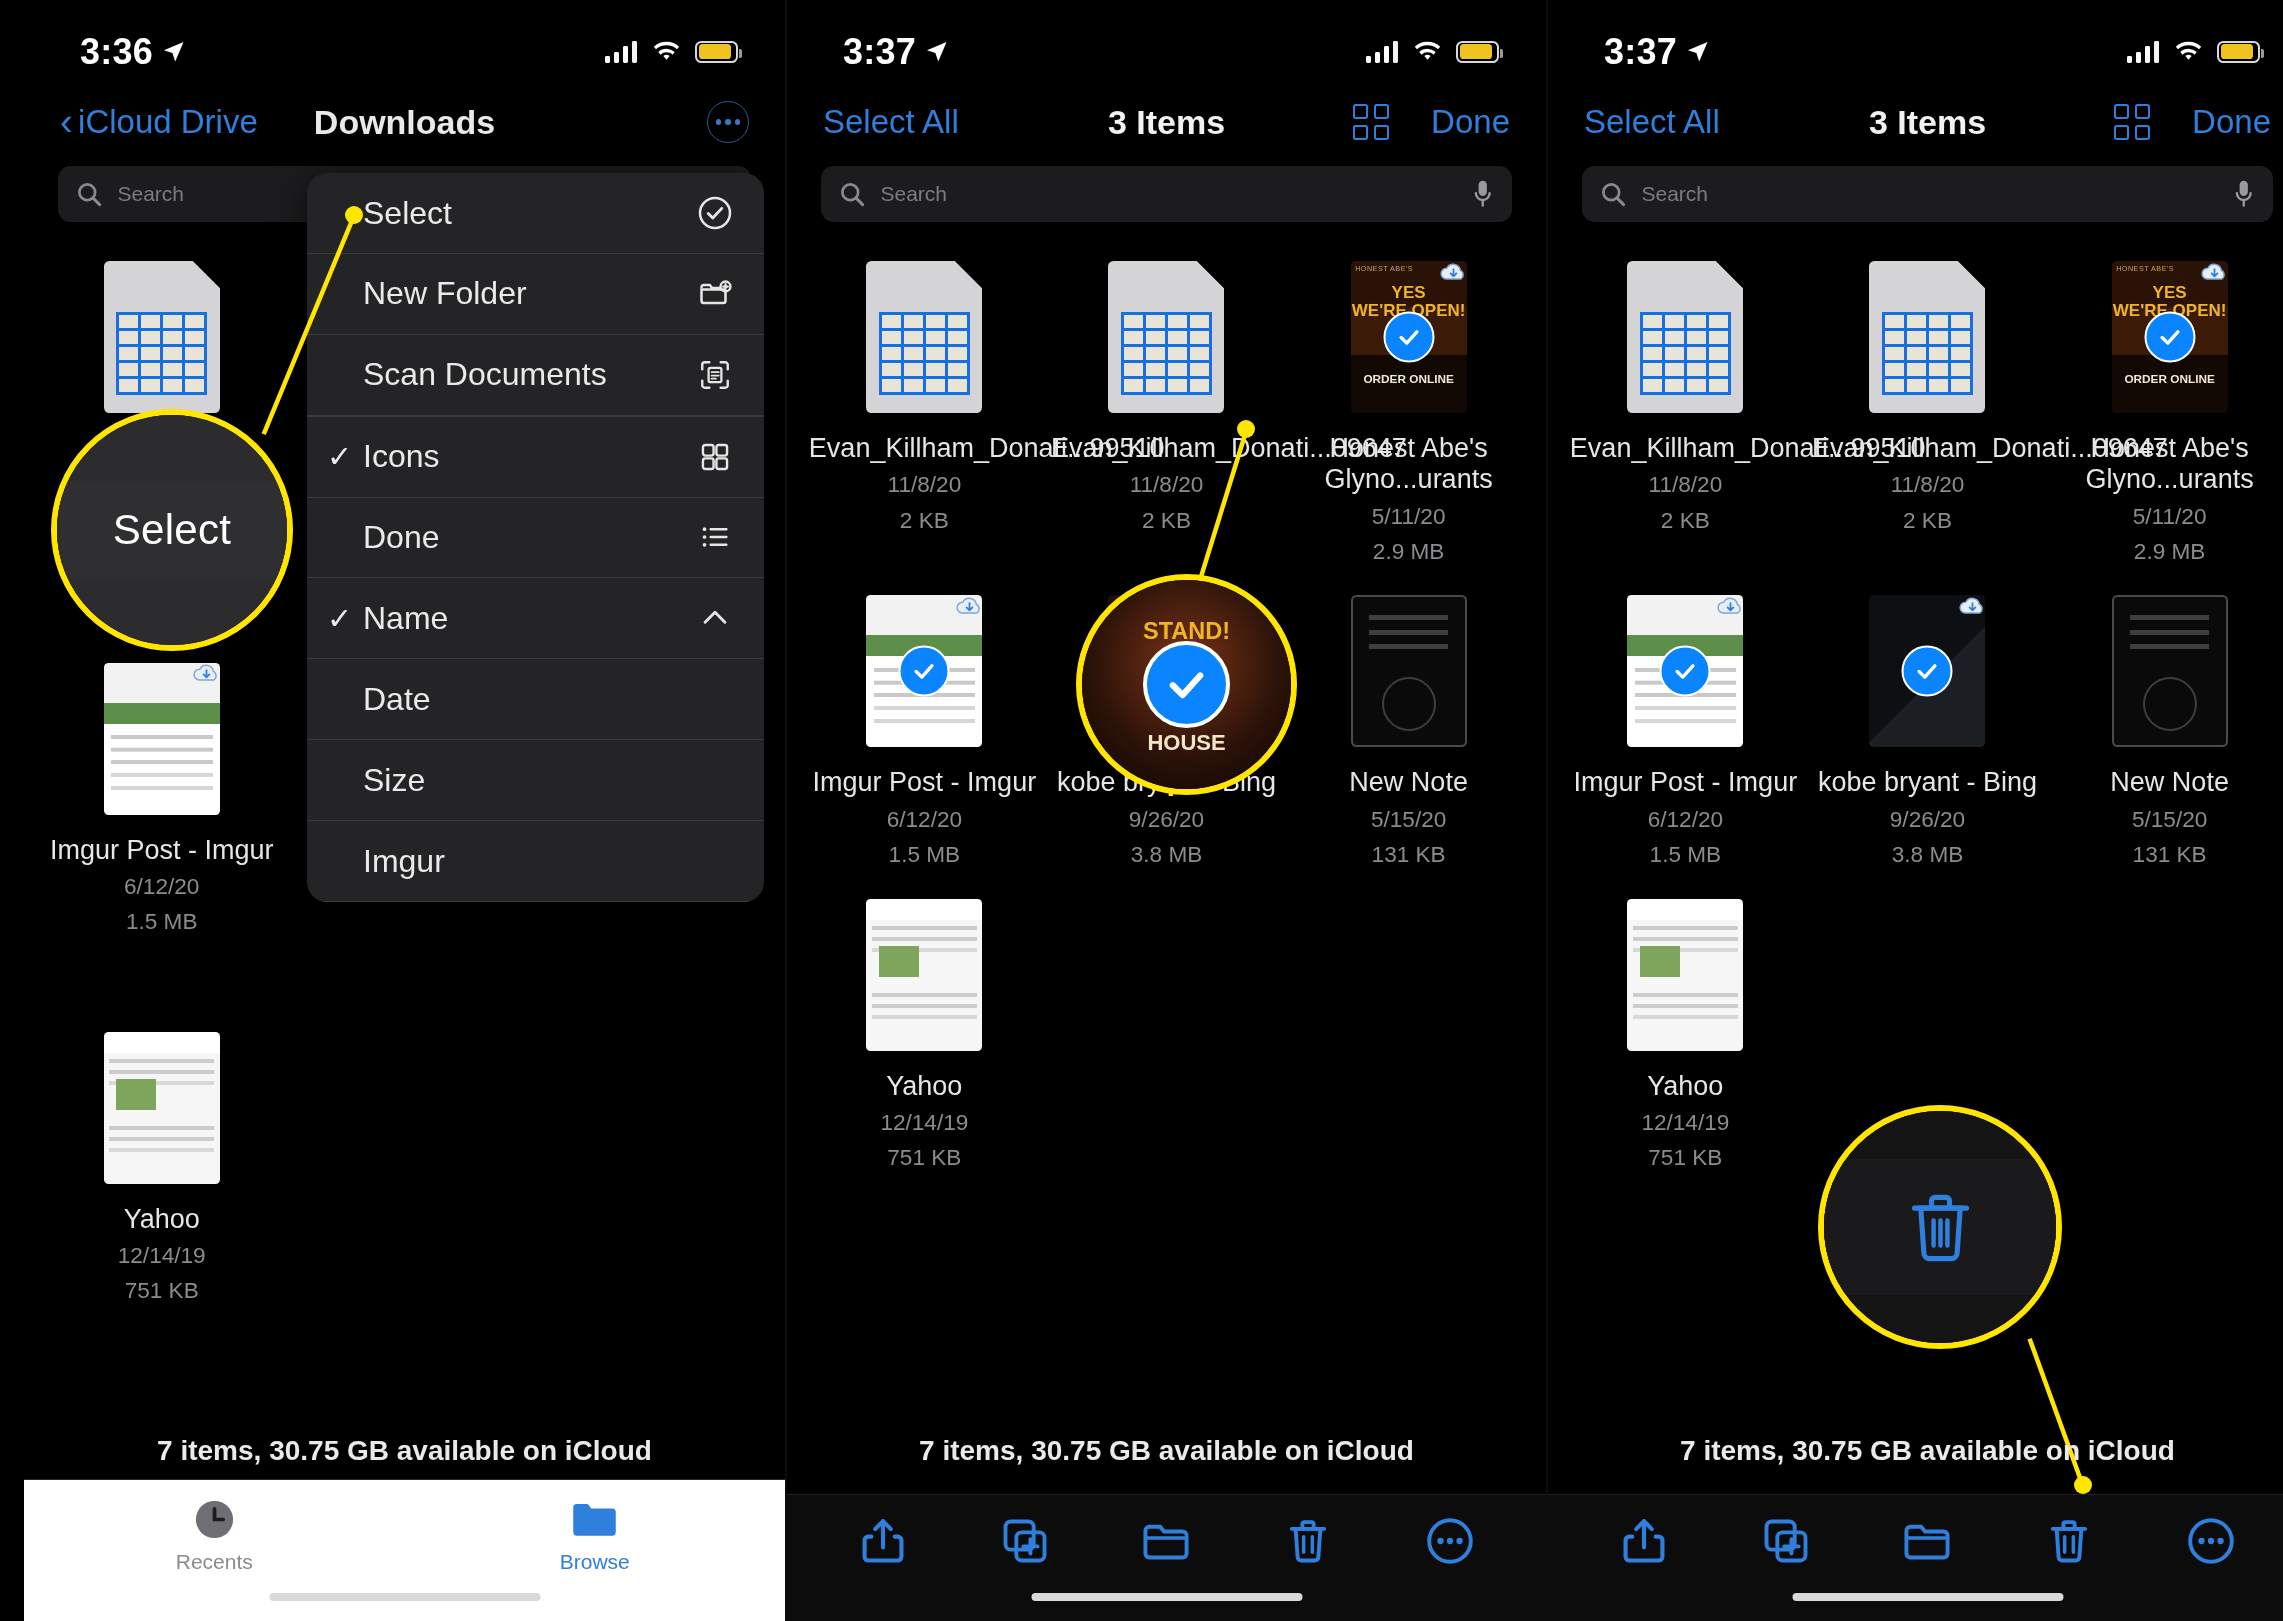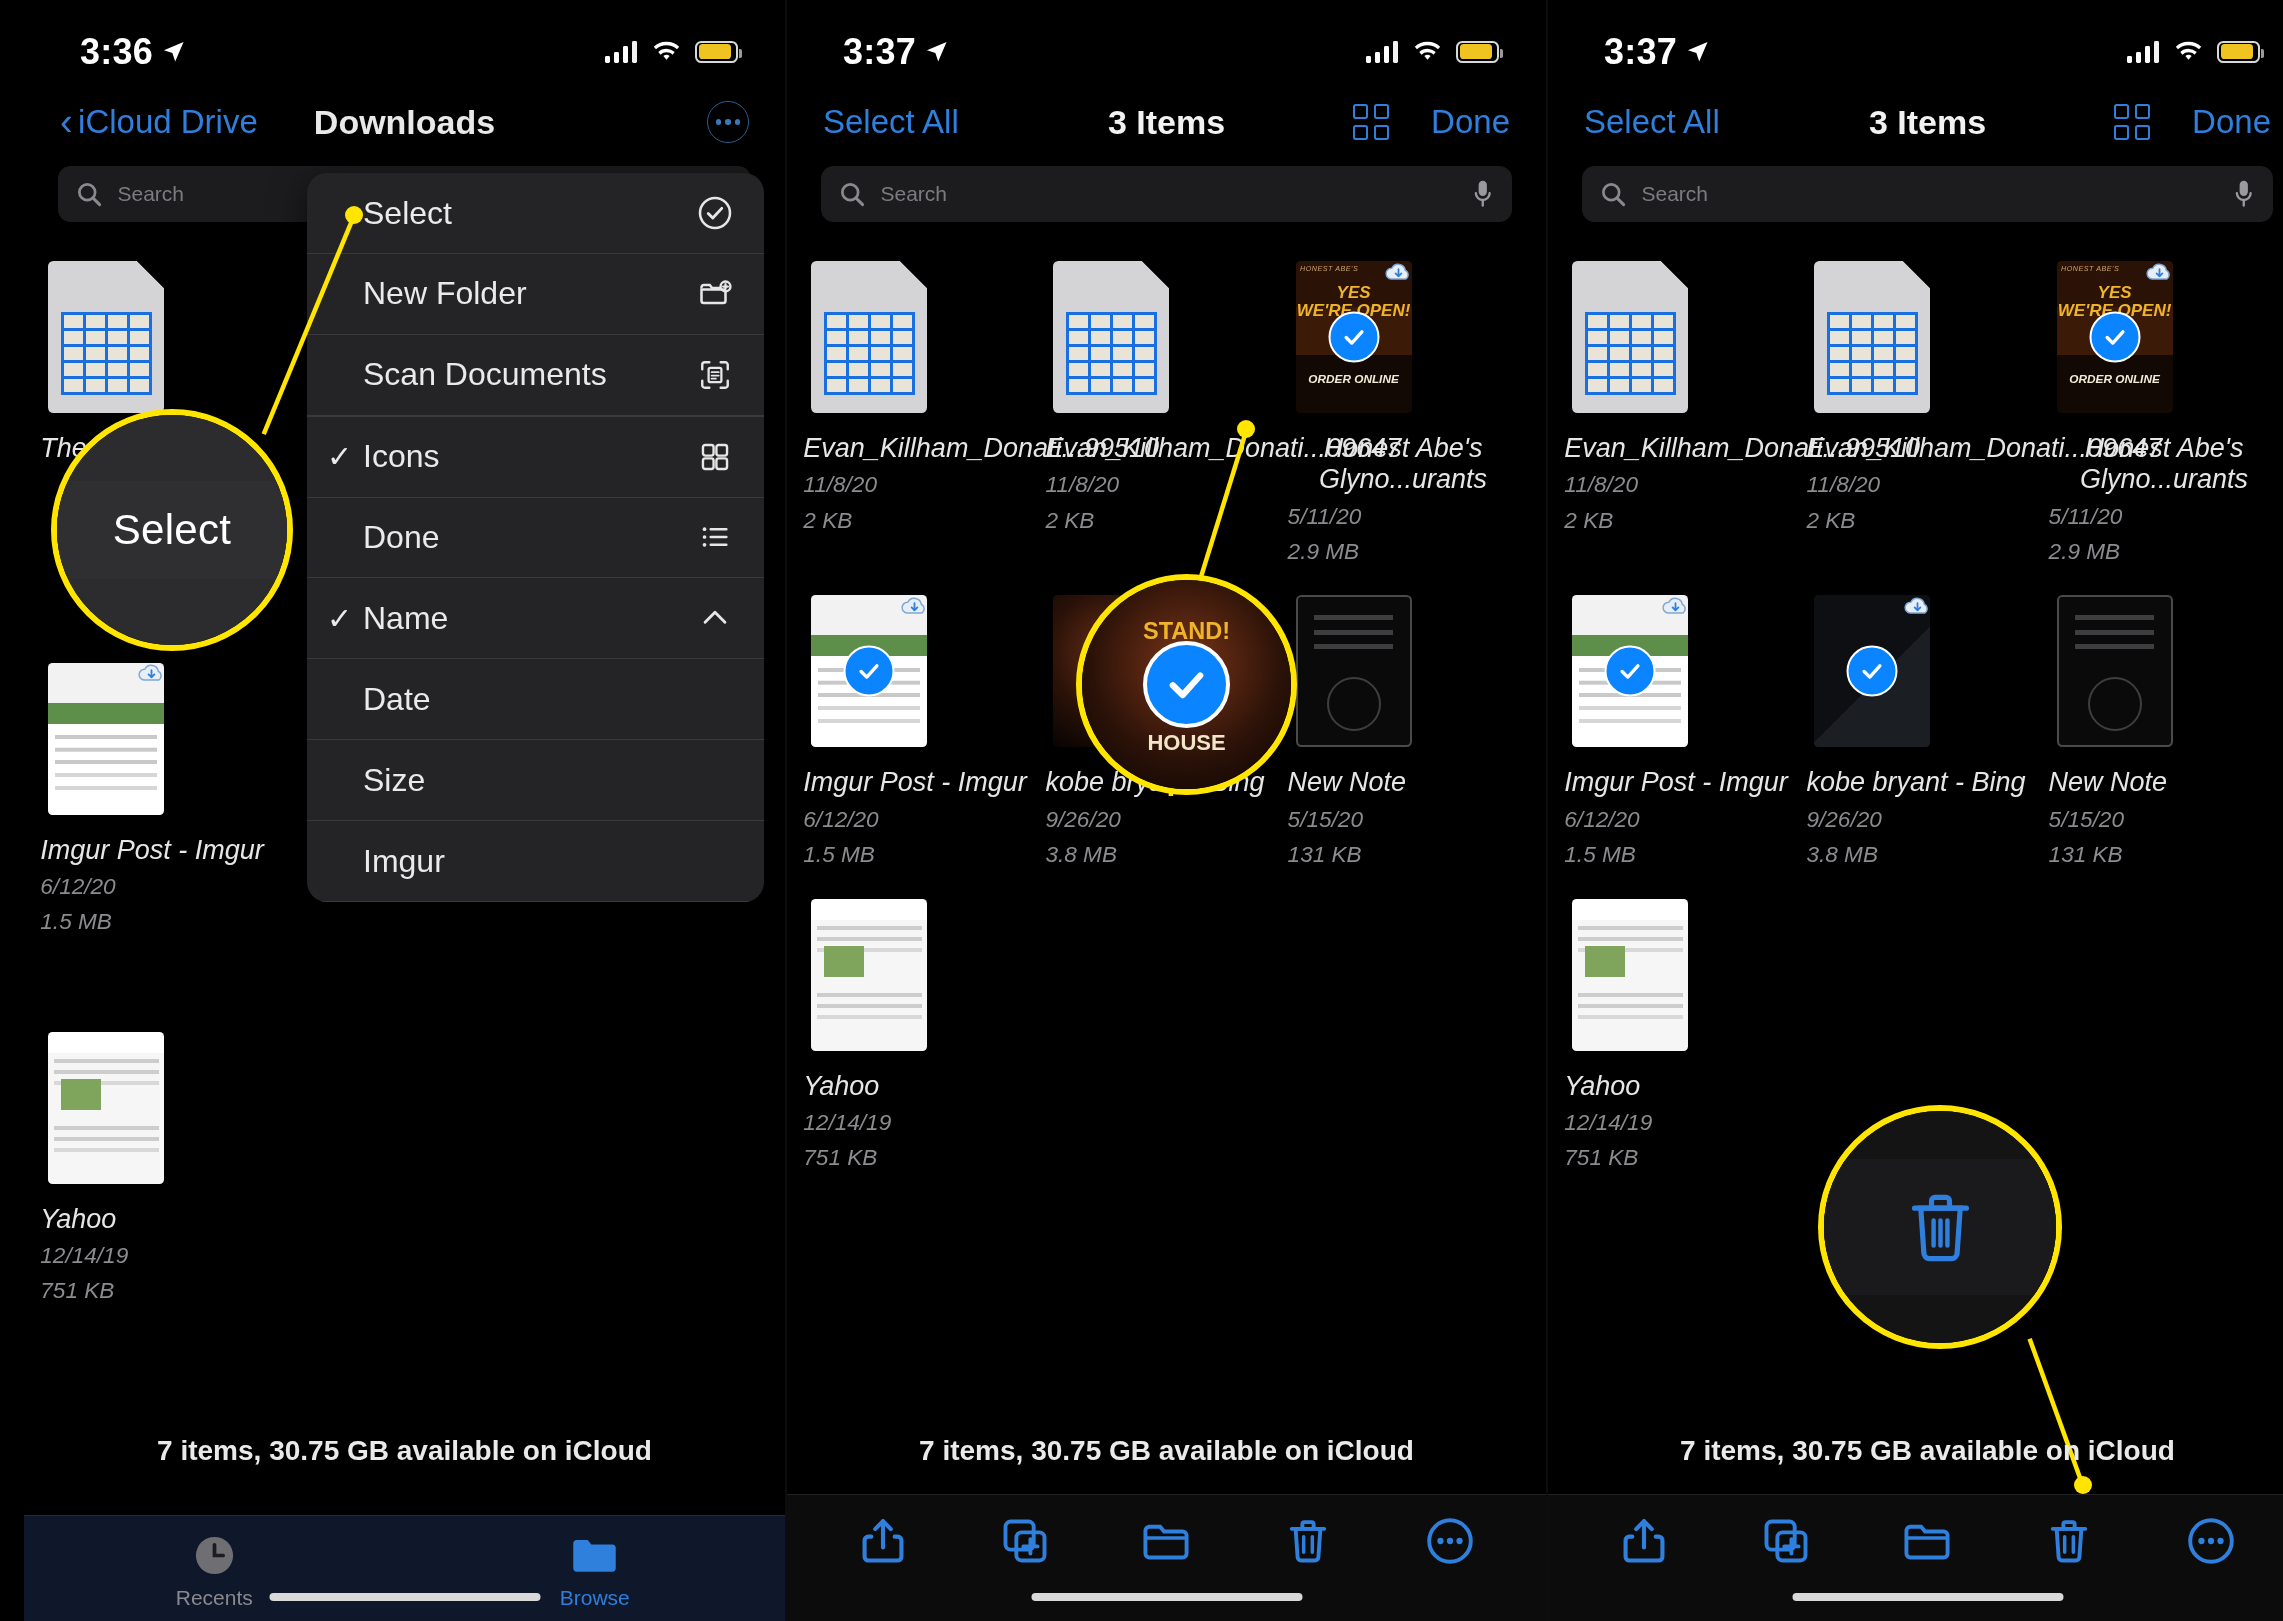--- a/index.html
+++ b/index.html
@@ -77,7 +77,7 @@
     display: grid; grid-template-columns: repeat(3, 1fr);
     padding: 33px 16.3px 0 16.3px; row-gap: 23.5px;
   }
-  .file { display:flex; flex-direction:column; align-items:flex-start;font-style:italic; }
+  .file { display:flex; flex-direction:column; align-items:center; }
   .thumbwrap { position:relative; width: 132px; height: 163px; display:flex; align-items:center; justify-content:center; }
   .fname { color:#e6e6e6; font-size: 27px; line-height: 1.16; text-align:center; margin-top: 14.5px; max-width: 231px;}
   .fmeta { color:#8c8c90; font-size: 22.6px; line-height:1.25; text-align:center; margin-top: 7.2px;}

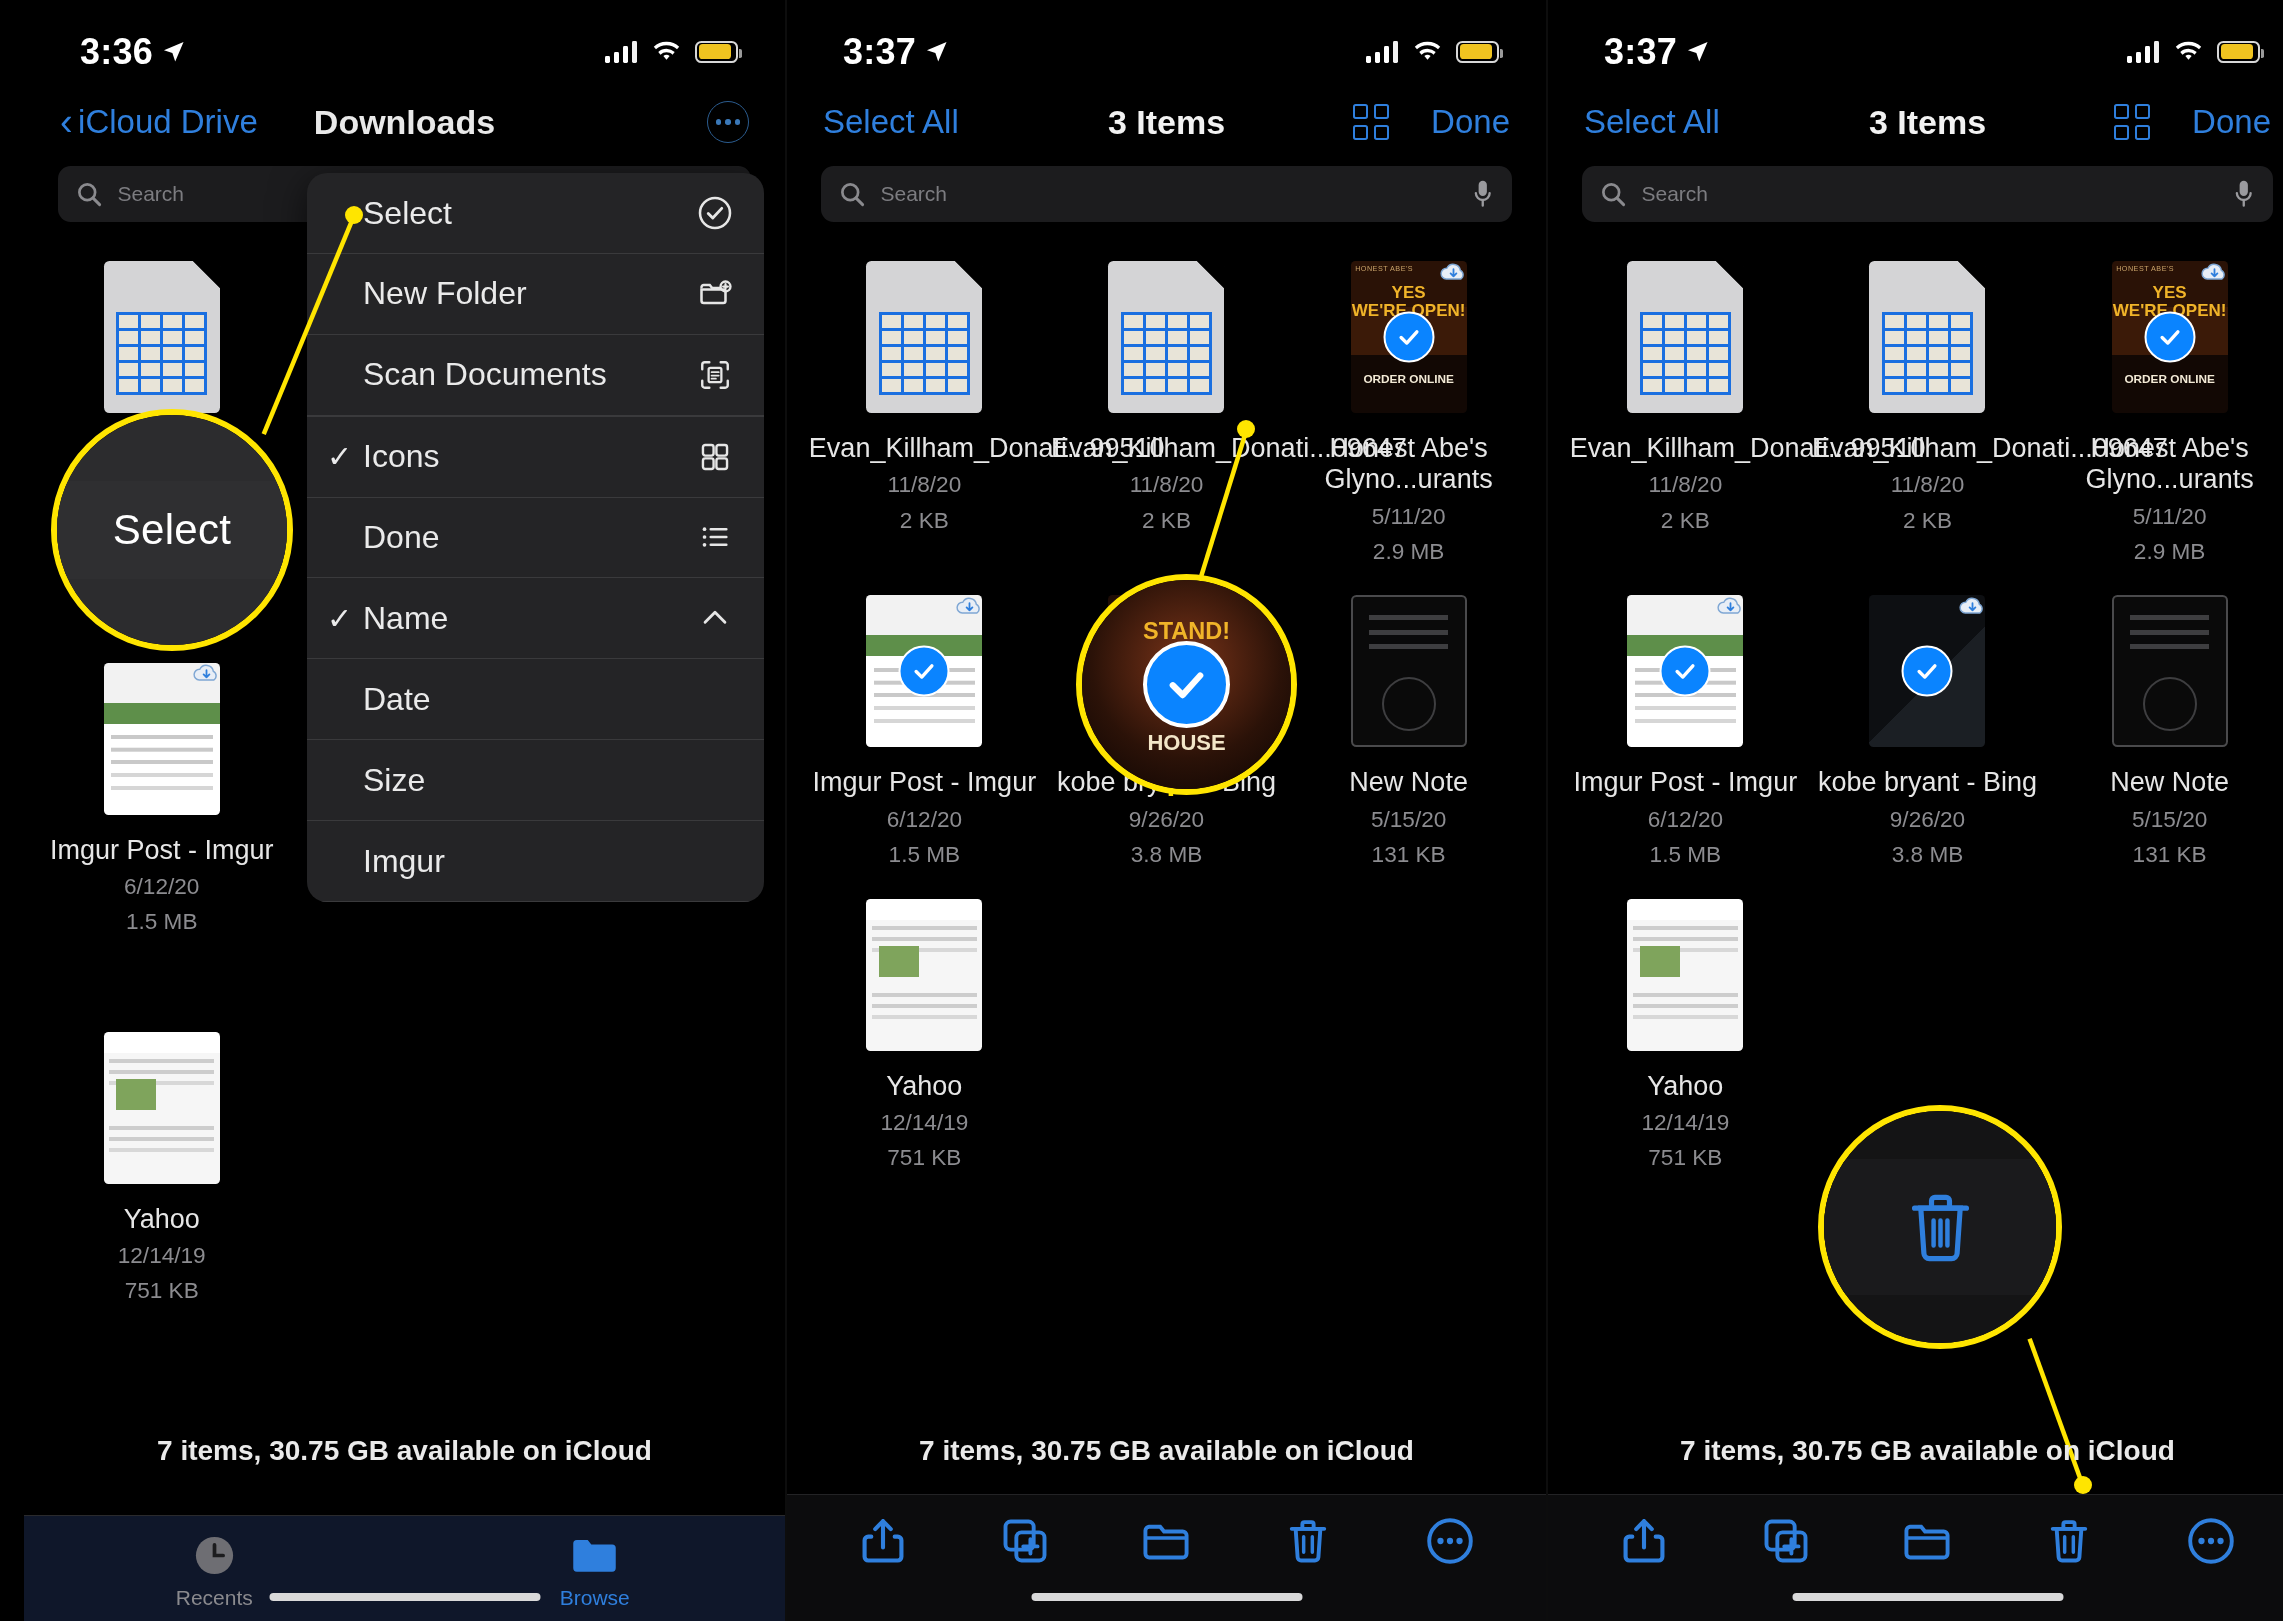--- a/index.html
+++ b/index.html
@@ -147,8 +147,8 @@
   }
   
   .tabbar {
-    position:absolute; left:0; right:0; bottom:0; height:106px;
-    background:#0f172a; border-top:0.9px solid #2a2a2c;
+    position:absolute; left:0; right:0; bottom:0; height:142px;
+    background:#ffffff; border-top:0.9px solid #2a2a2c;
     display:flex; align-items:flex-start; justify-content:space-around; padding-top: 16.3px; margin-top: 48px;
   }
   .tab { display:flex; flex-direction:column; align-items:center; gap:7.2px; width:145px;}

